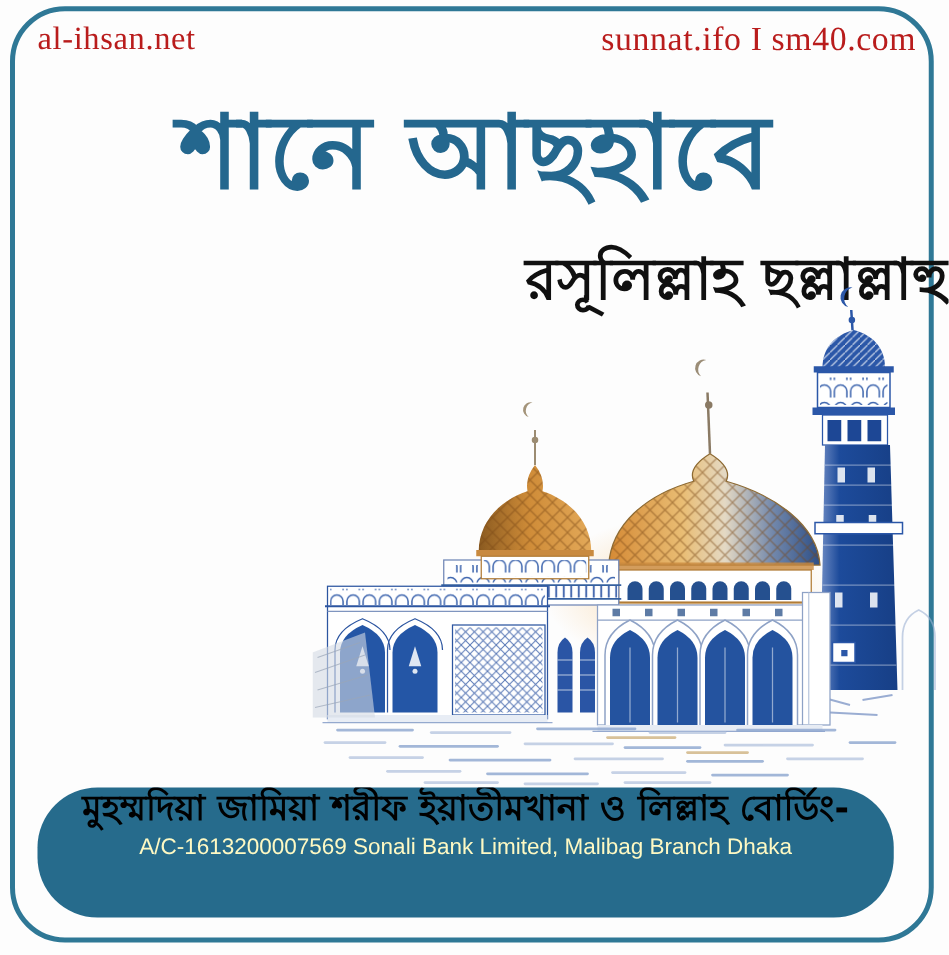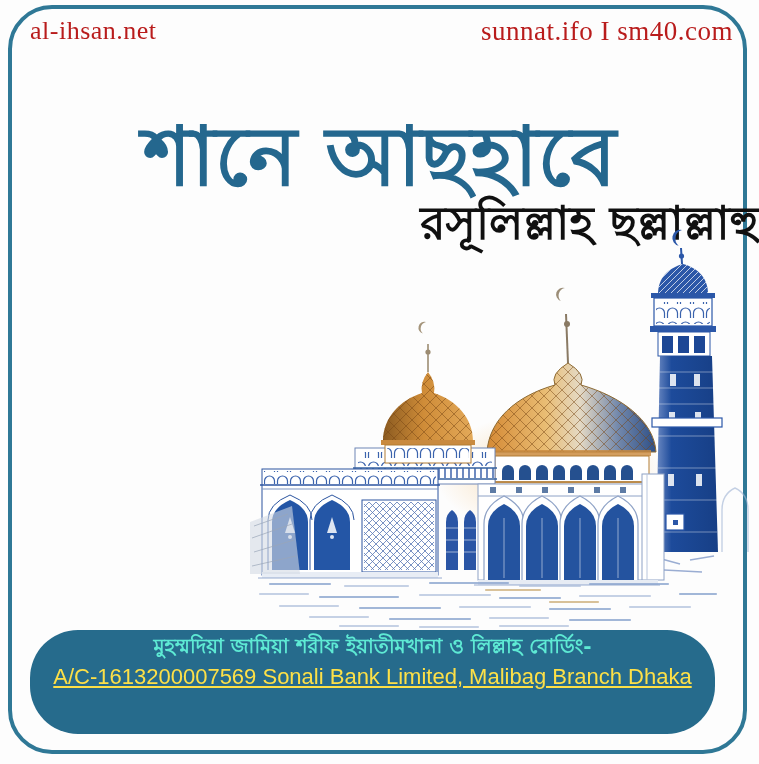--- a/index.html
+++ b/index.html
@@ -12,7 +12,7 @@
   .site.left{left:30px;}
   .site.right{right:26px;font-size:27px;}
   .title{position:absolute;top:80px;left:0;width:759px;text-align:center;
-         color:#24678e;font-size:82px;font-weight:700;line-height:1.05;white-space:nowrap;margin-top:34px;}
+         color:#24678e;font-size:82px;font-weight:700;line-height:1.05;white-space:nowrap;}
   .sub{position:absolute;left:0;width:759px;text-align:center;color:#101010;
        font-weight:600;font-size:46px;line-height:1.1;white-space:nowrap;}
   .sub.l1{top:198px;text-align:right;}

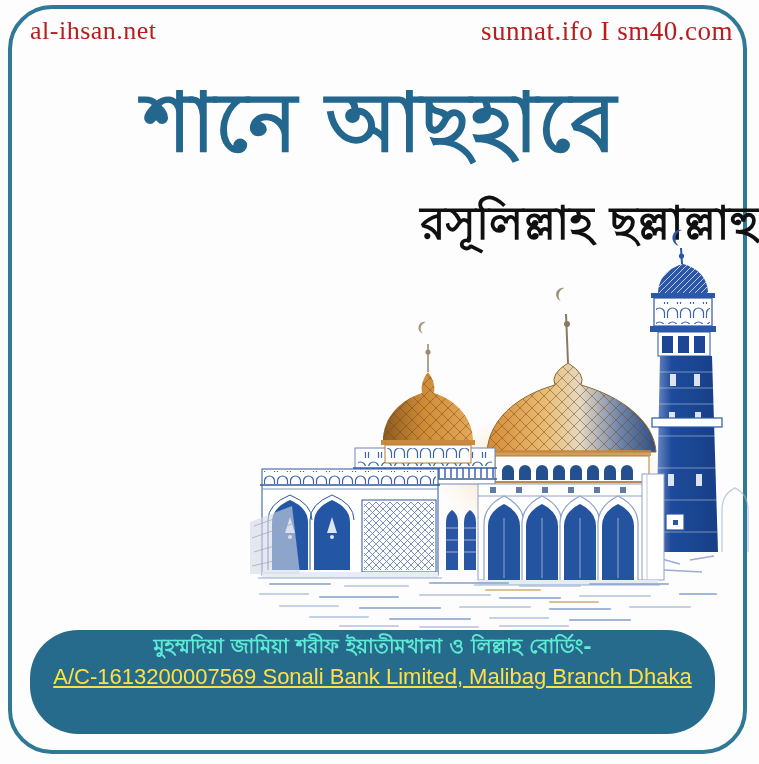--- a/index.html
+++ b/index.html
@@ -21,7 +21,7 @@
   .banner{position:absolute;left:30px;top:630px;width:685px;height:104px;
           background:#266b8c;border-radius:48px;text-align:center;overflow:hidden;}
   .banner .b1{margin-top:9px;font-size:22px;line-height:28px;color:#ebd8a4;white-space:nowrap;}
-  .banner .b2{font-size:20px;line-height:33px;font-weight:700;color:#5eead4;white-space:nowrap;}
+  .banner .b2{font-size:28px;line-height:33px;font-weight:700;color:#000000;white-space:nowrap;}
   .banner .b3{font-size:22px;line-height:28px;color:#fde047;white-space:nowrap;
               font-family:"Liberation Sans",sans-serif;text-decoration:underline;}
 </style>

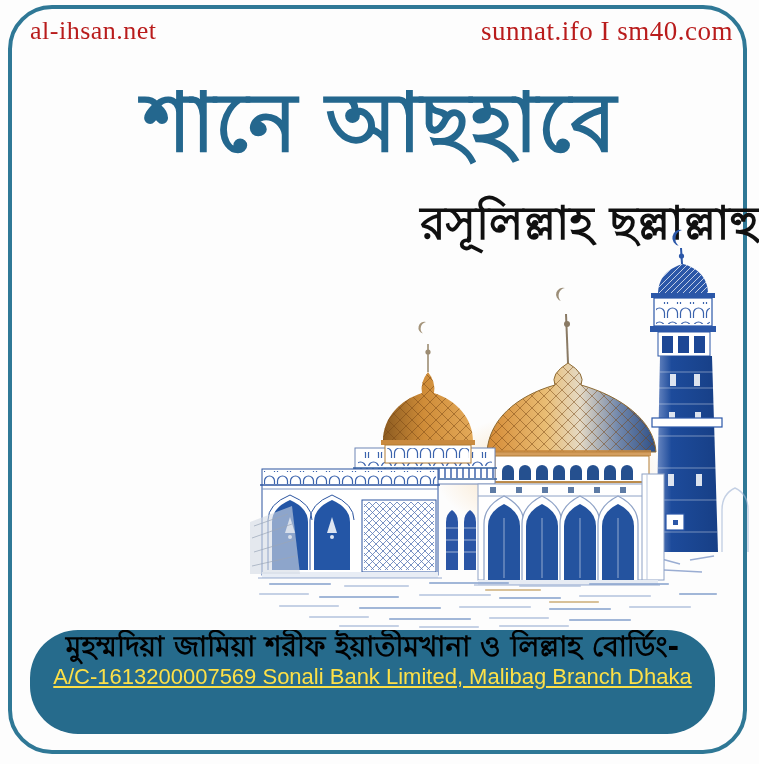--- a/index.html
+++ b/index.html
@@ -22,8 +22,8 @@
           background:#266b8c;border-radius:48px;text-align:center;overflow:hidden;}
   .banner .b1{margin-top:9px;font-size:22px;line-height:28px;color:#ebd8a4;white-space:nowrap;}
   .banner .b2{font-size:28px;line-height:33px;font-weight:700;color:#000000;white-space:nowrap;}
-  .banner .b3{font-size:22px;line-height:28px;color:#fde047;white-space:nowrap;
-              font-family:"Liberation Sans",sans-serif;text-decoration:underline;}
+  .banner .b3{font-size:18px;line-height:28px;color:#fef9c3;white-space:nowrap;
+              font-family:"Liberation Sans",sans-serif;}
 </style>
 </head>
 <body>

